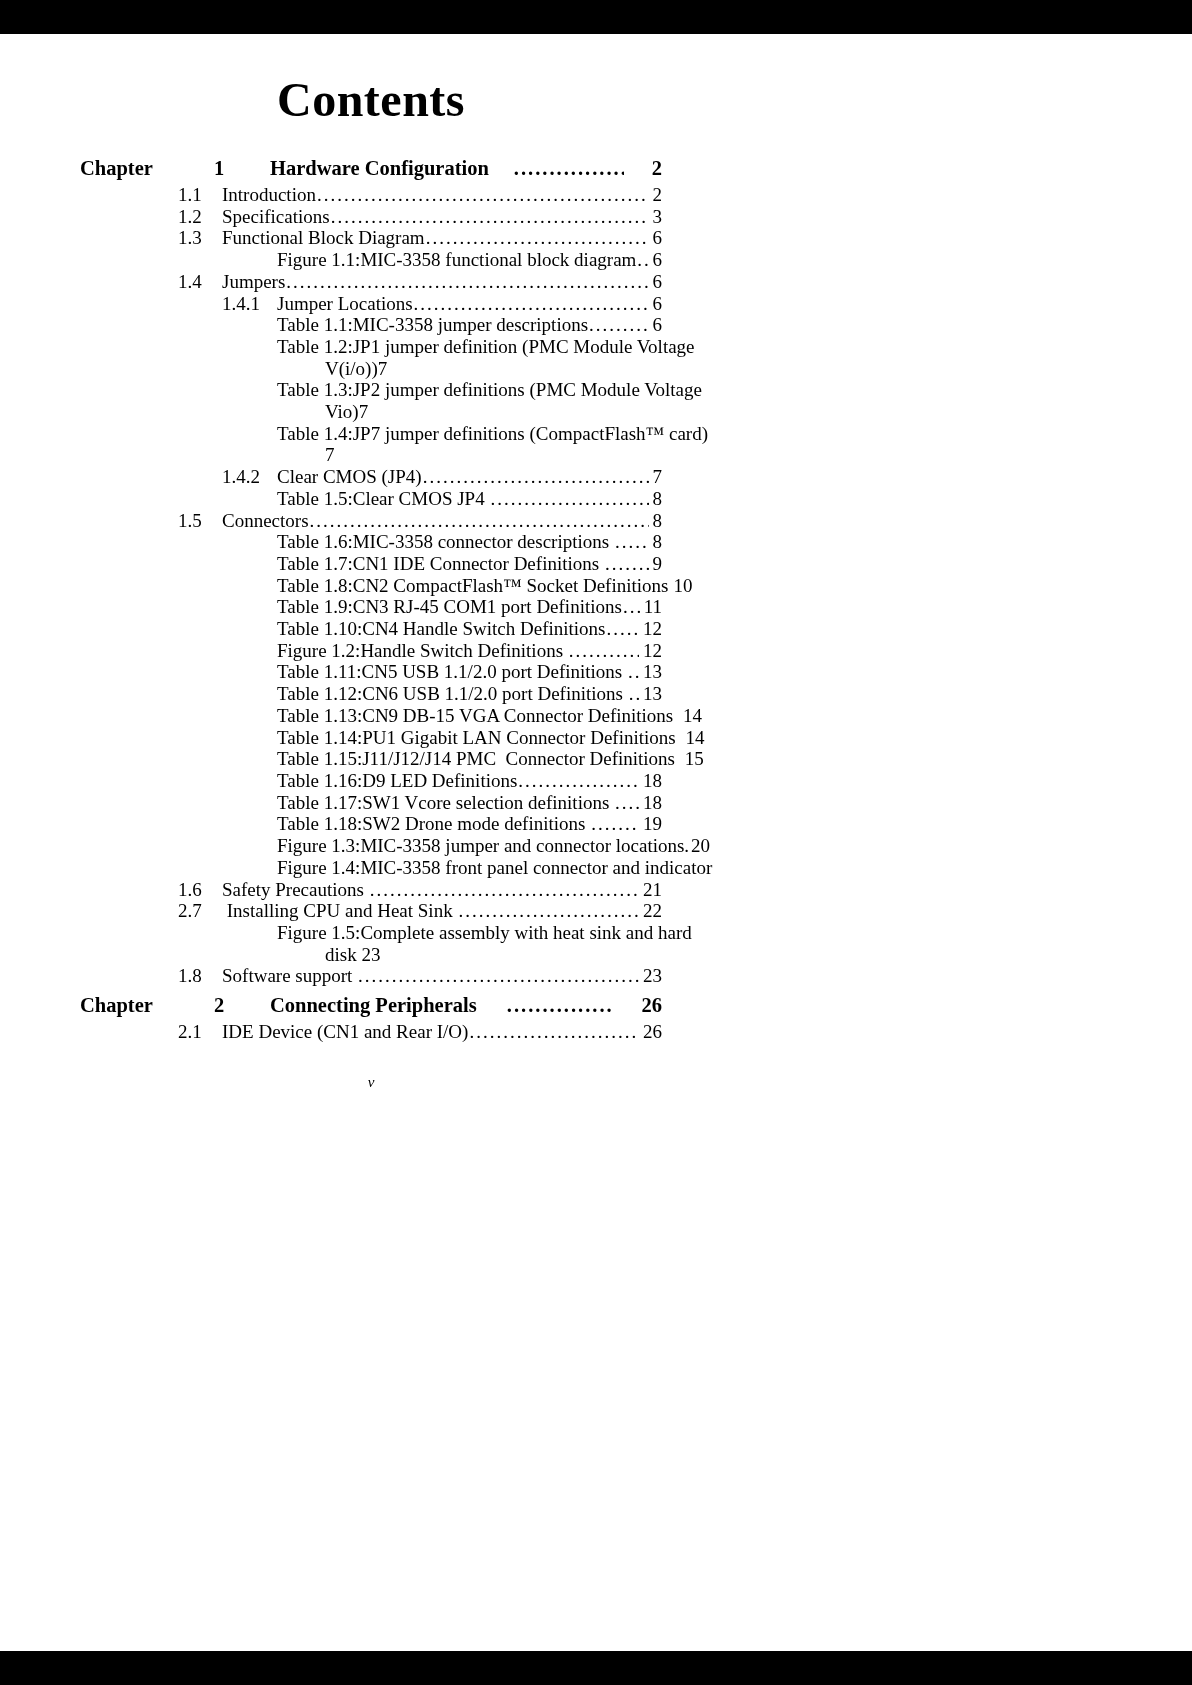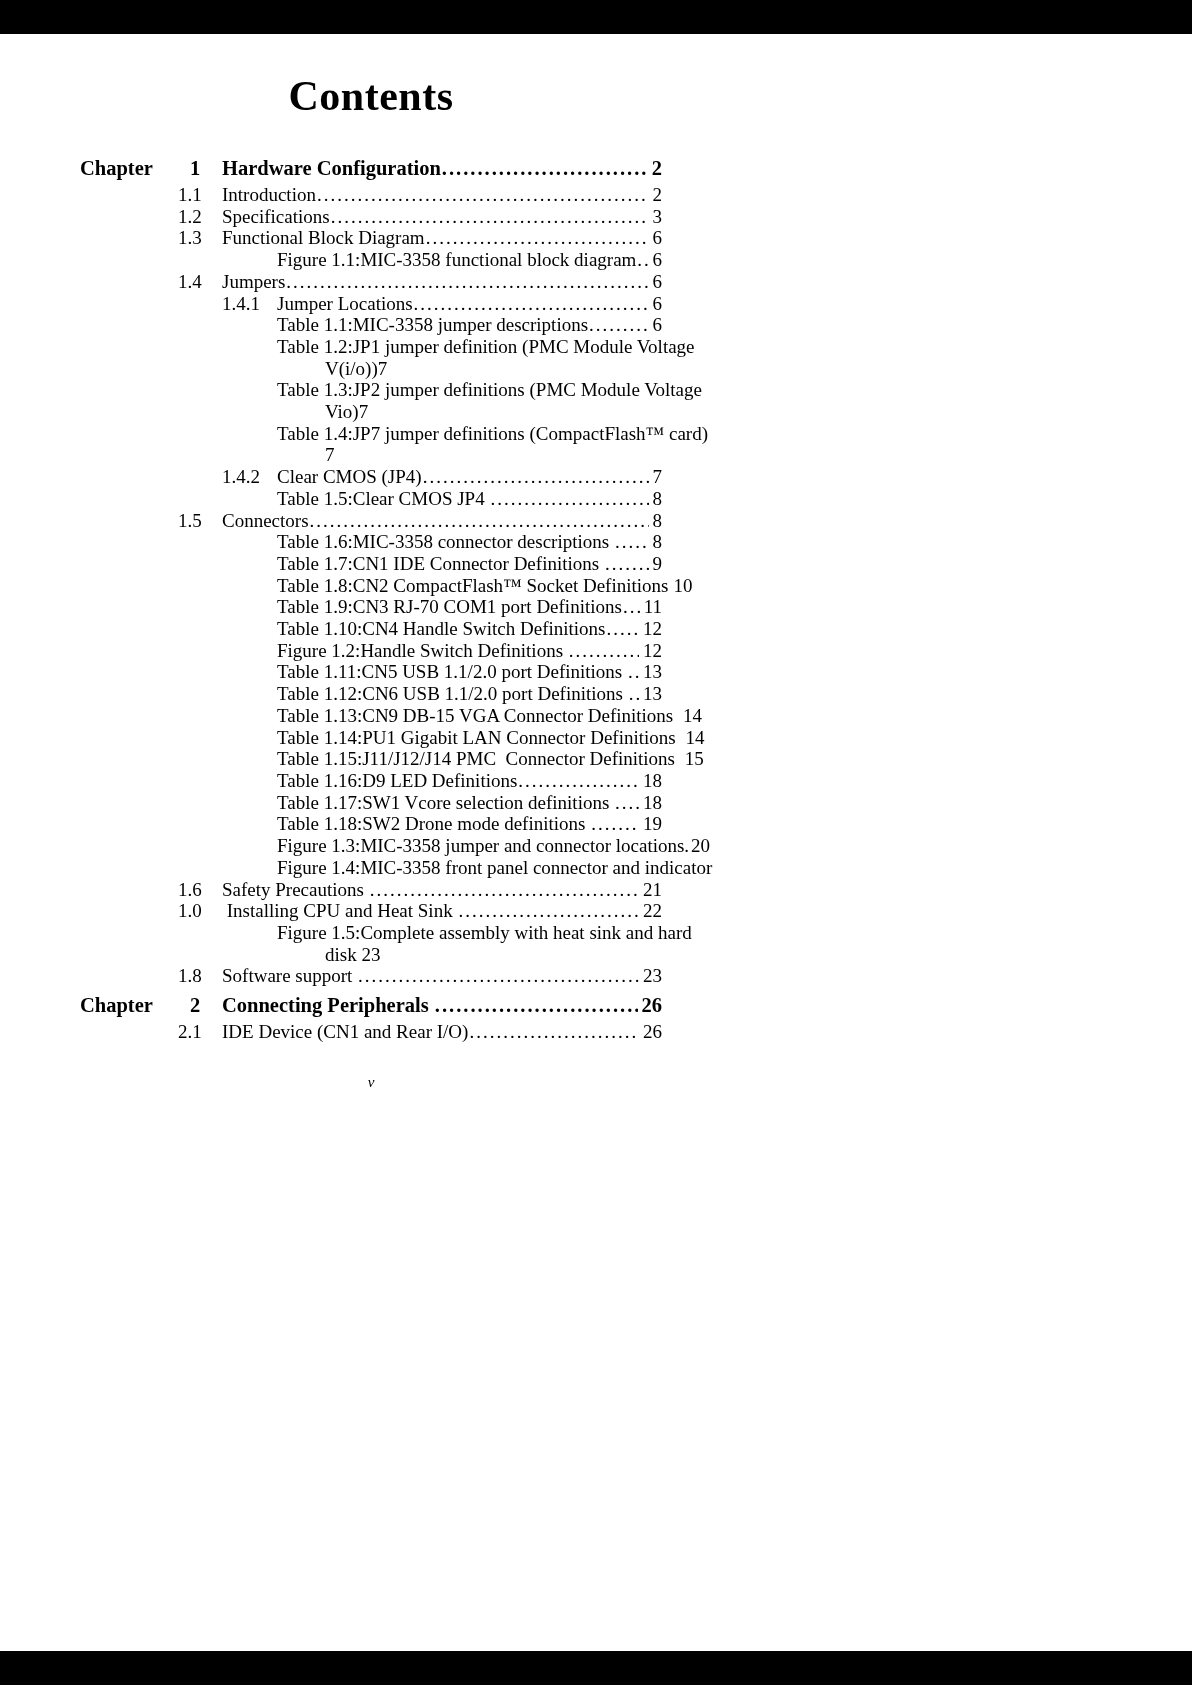--- a/index.html
+++ b/index.html
@@ -29,7 +29,7 @@
     width: 582px;
     margin: 0;
     text-align: center;
-    font-size: 42px;
+    font-size: 48px;
     font-weight: bold;
     letter-spacing: 0.5px;
   }

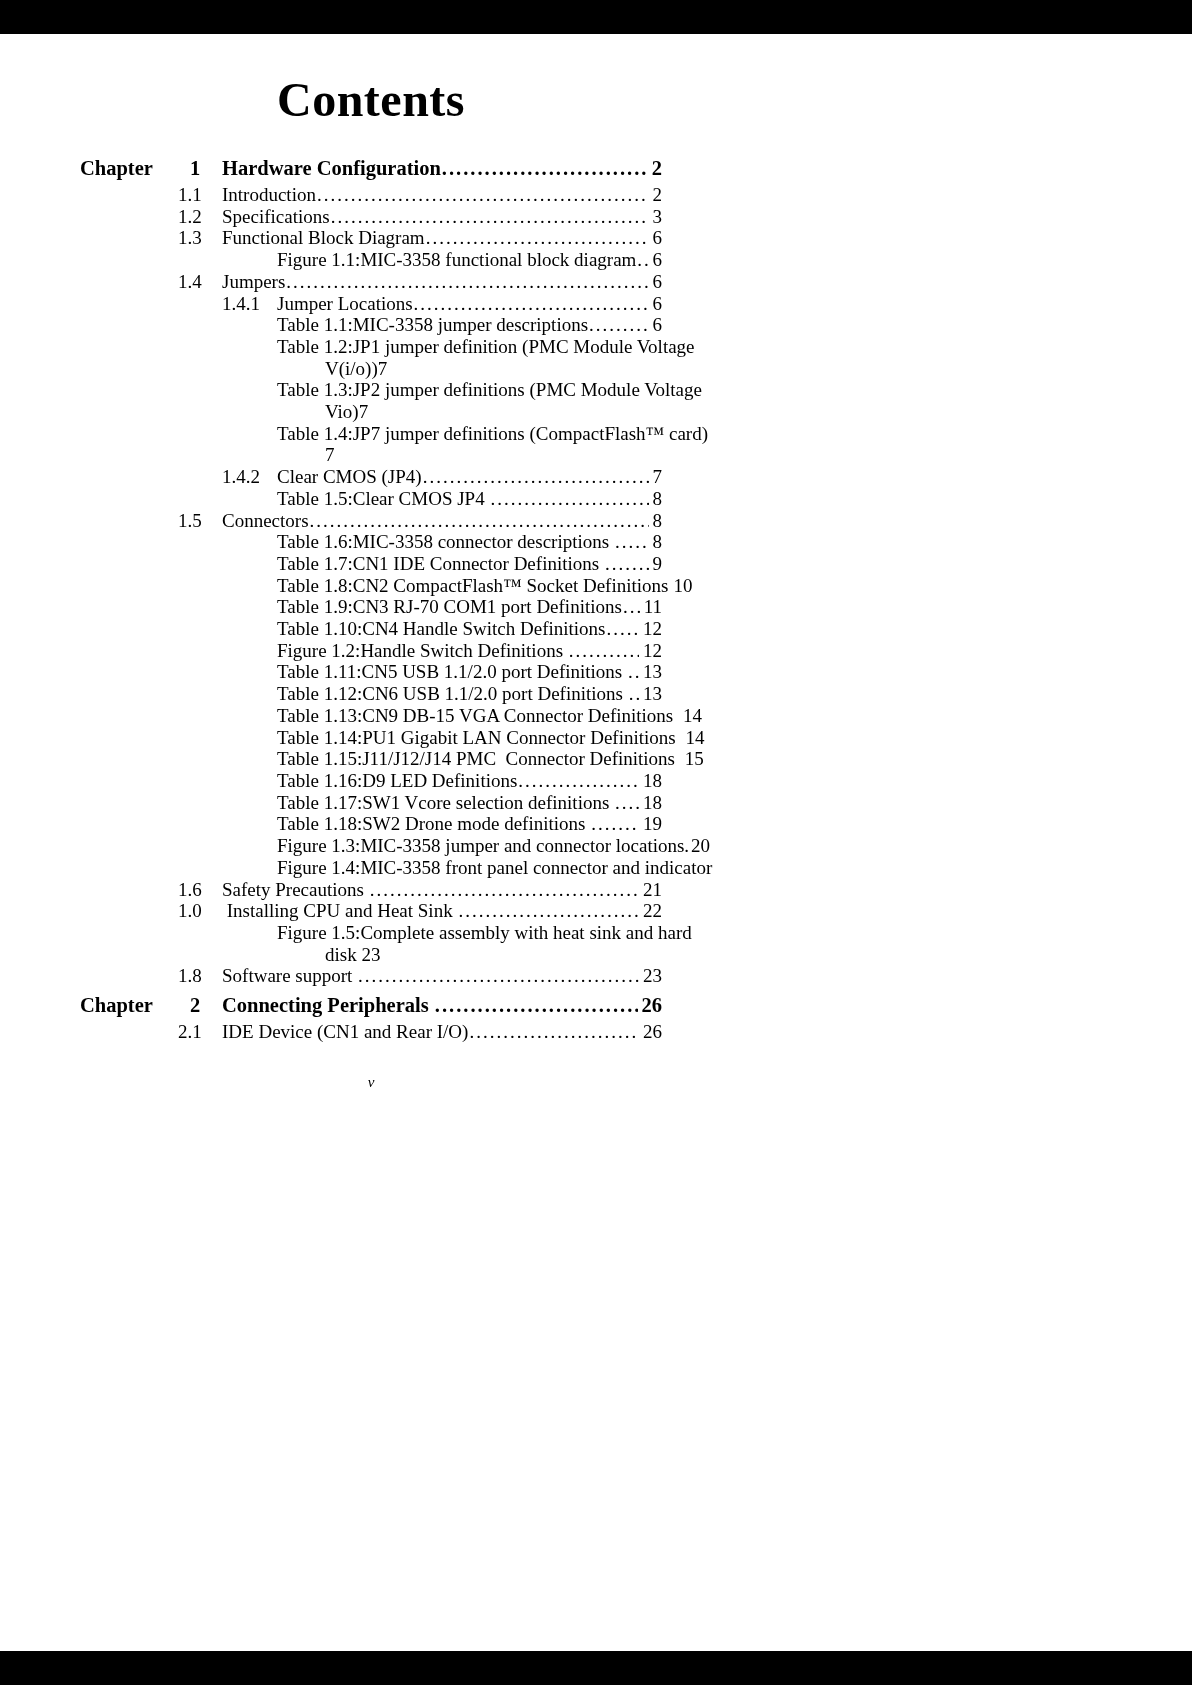--- a/index.html
+++ b/index.html
@@ -56,6 +56,7 @@
     line-height: 26px;
     margin-top: 5px;
     margin-bottom: 3px;
+    gap: 24px;
   }
   .row.chapter .chapter-word { width: 110px; }
   .row.chapter .num { width: 32px; }

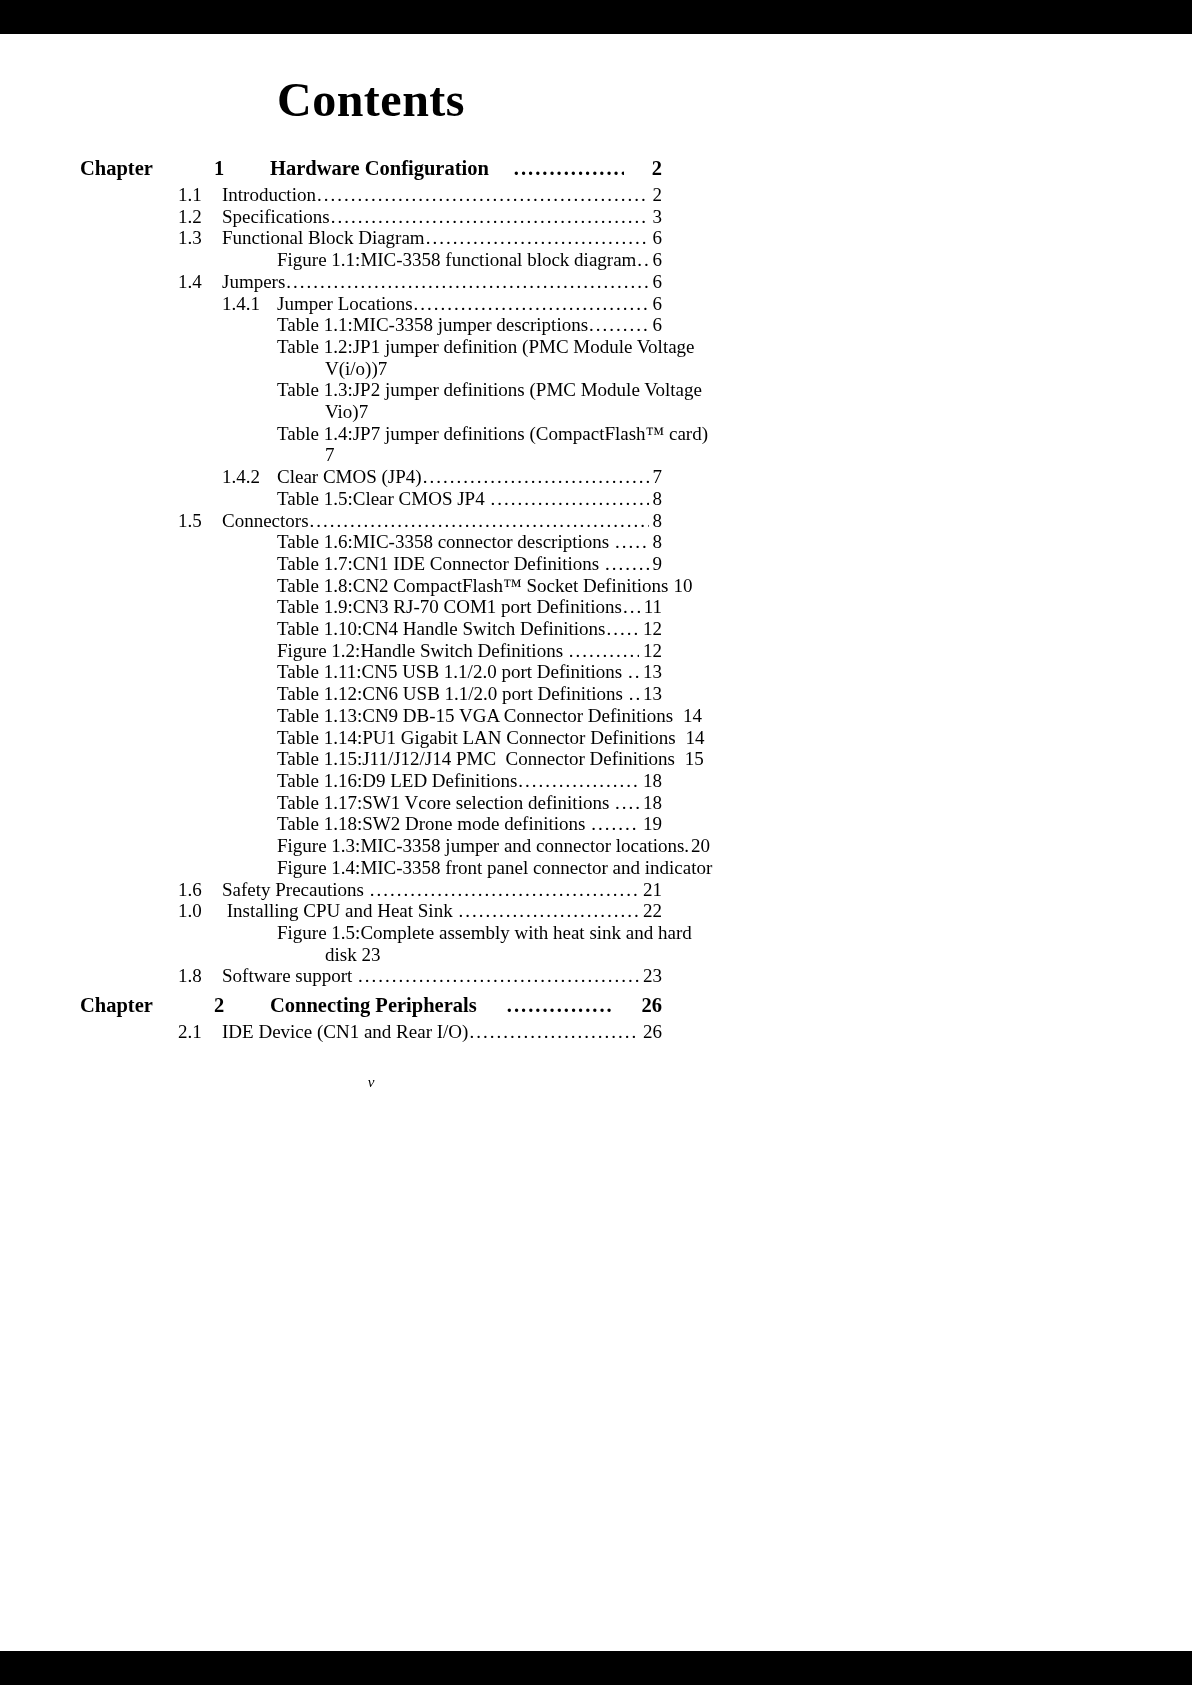--- a/index.html
+++ b/index.html
@@ -203,7 +203,7 @@
       <span class="page-num">10</span>
     </div>
     <div class="row t">
-      <span class="text">Table 1.9:CN3 RJ-70 COM1 port Definitions</span>
+      <span class="text">Table 1.9:CN3 RJ-45 COM1 port Definitions</span>
       <span class="leader"></span>
       <span class="page-num">11</span>
     </div>

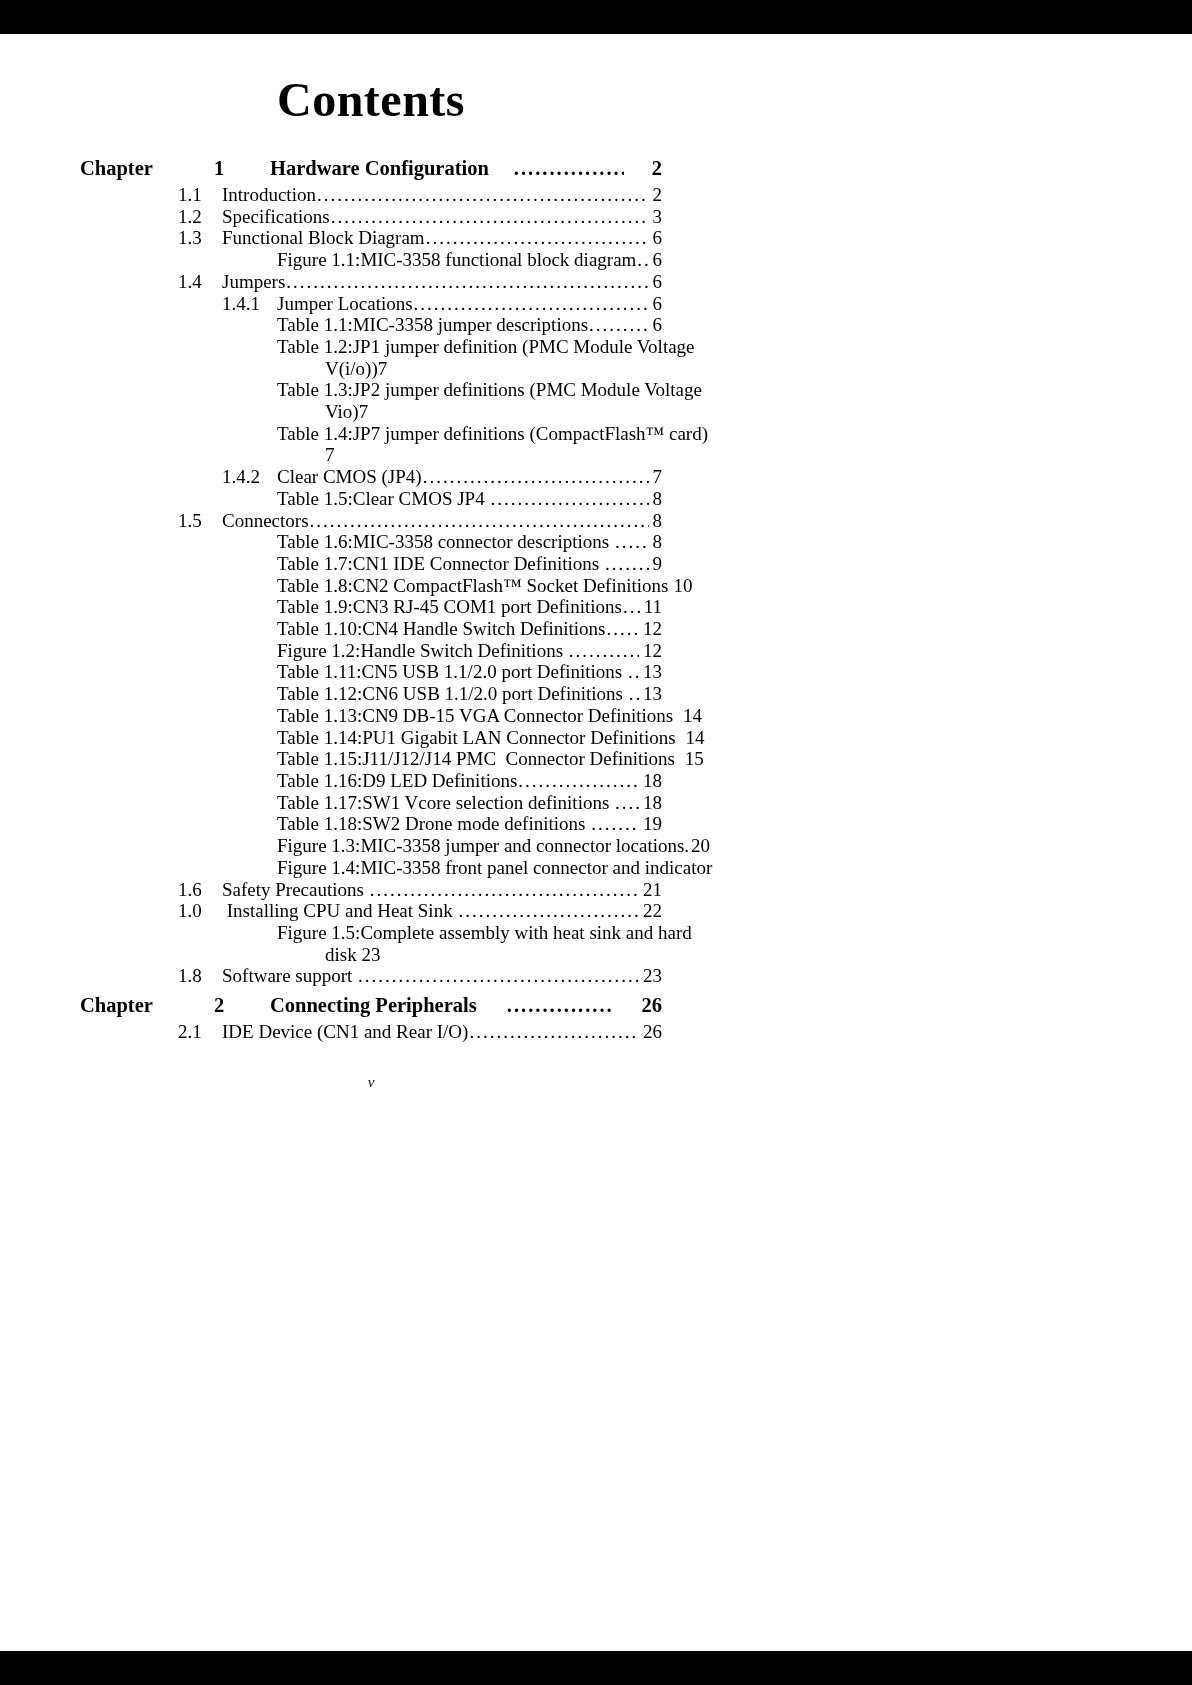--- a/index.html
+++ b/index.html
@@ -271,7 +271,7 @@
       <span class="page-num">21</span>
     </div>
     <div class="row s1">
-      <span class="num">1.0</span>
+      <span class="num">2.7</span>
       <span class="text"> Installing CPU and Heat Sink </span>
       <span class="leader"></span>
       <span class="page-num">22</span>

